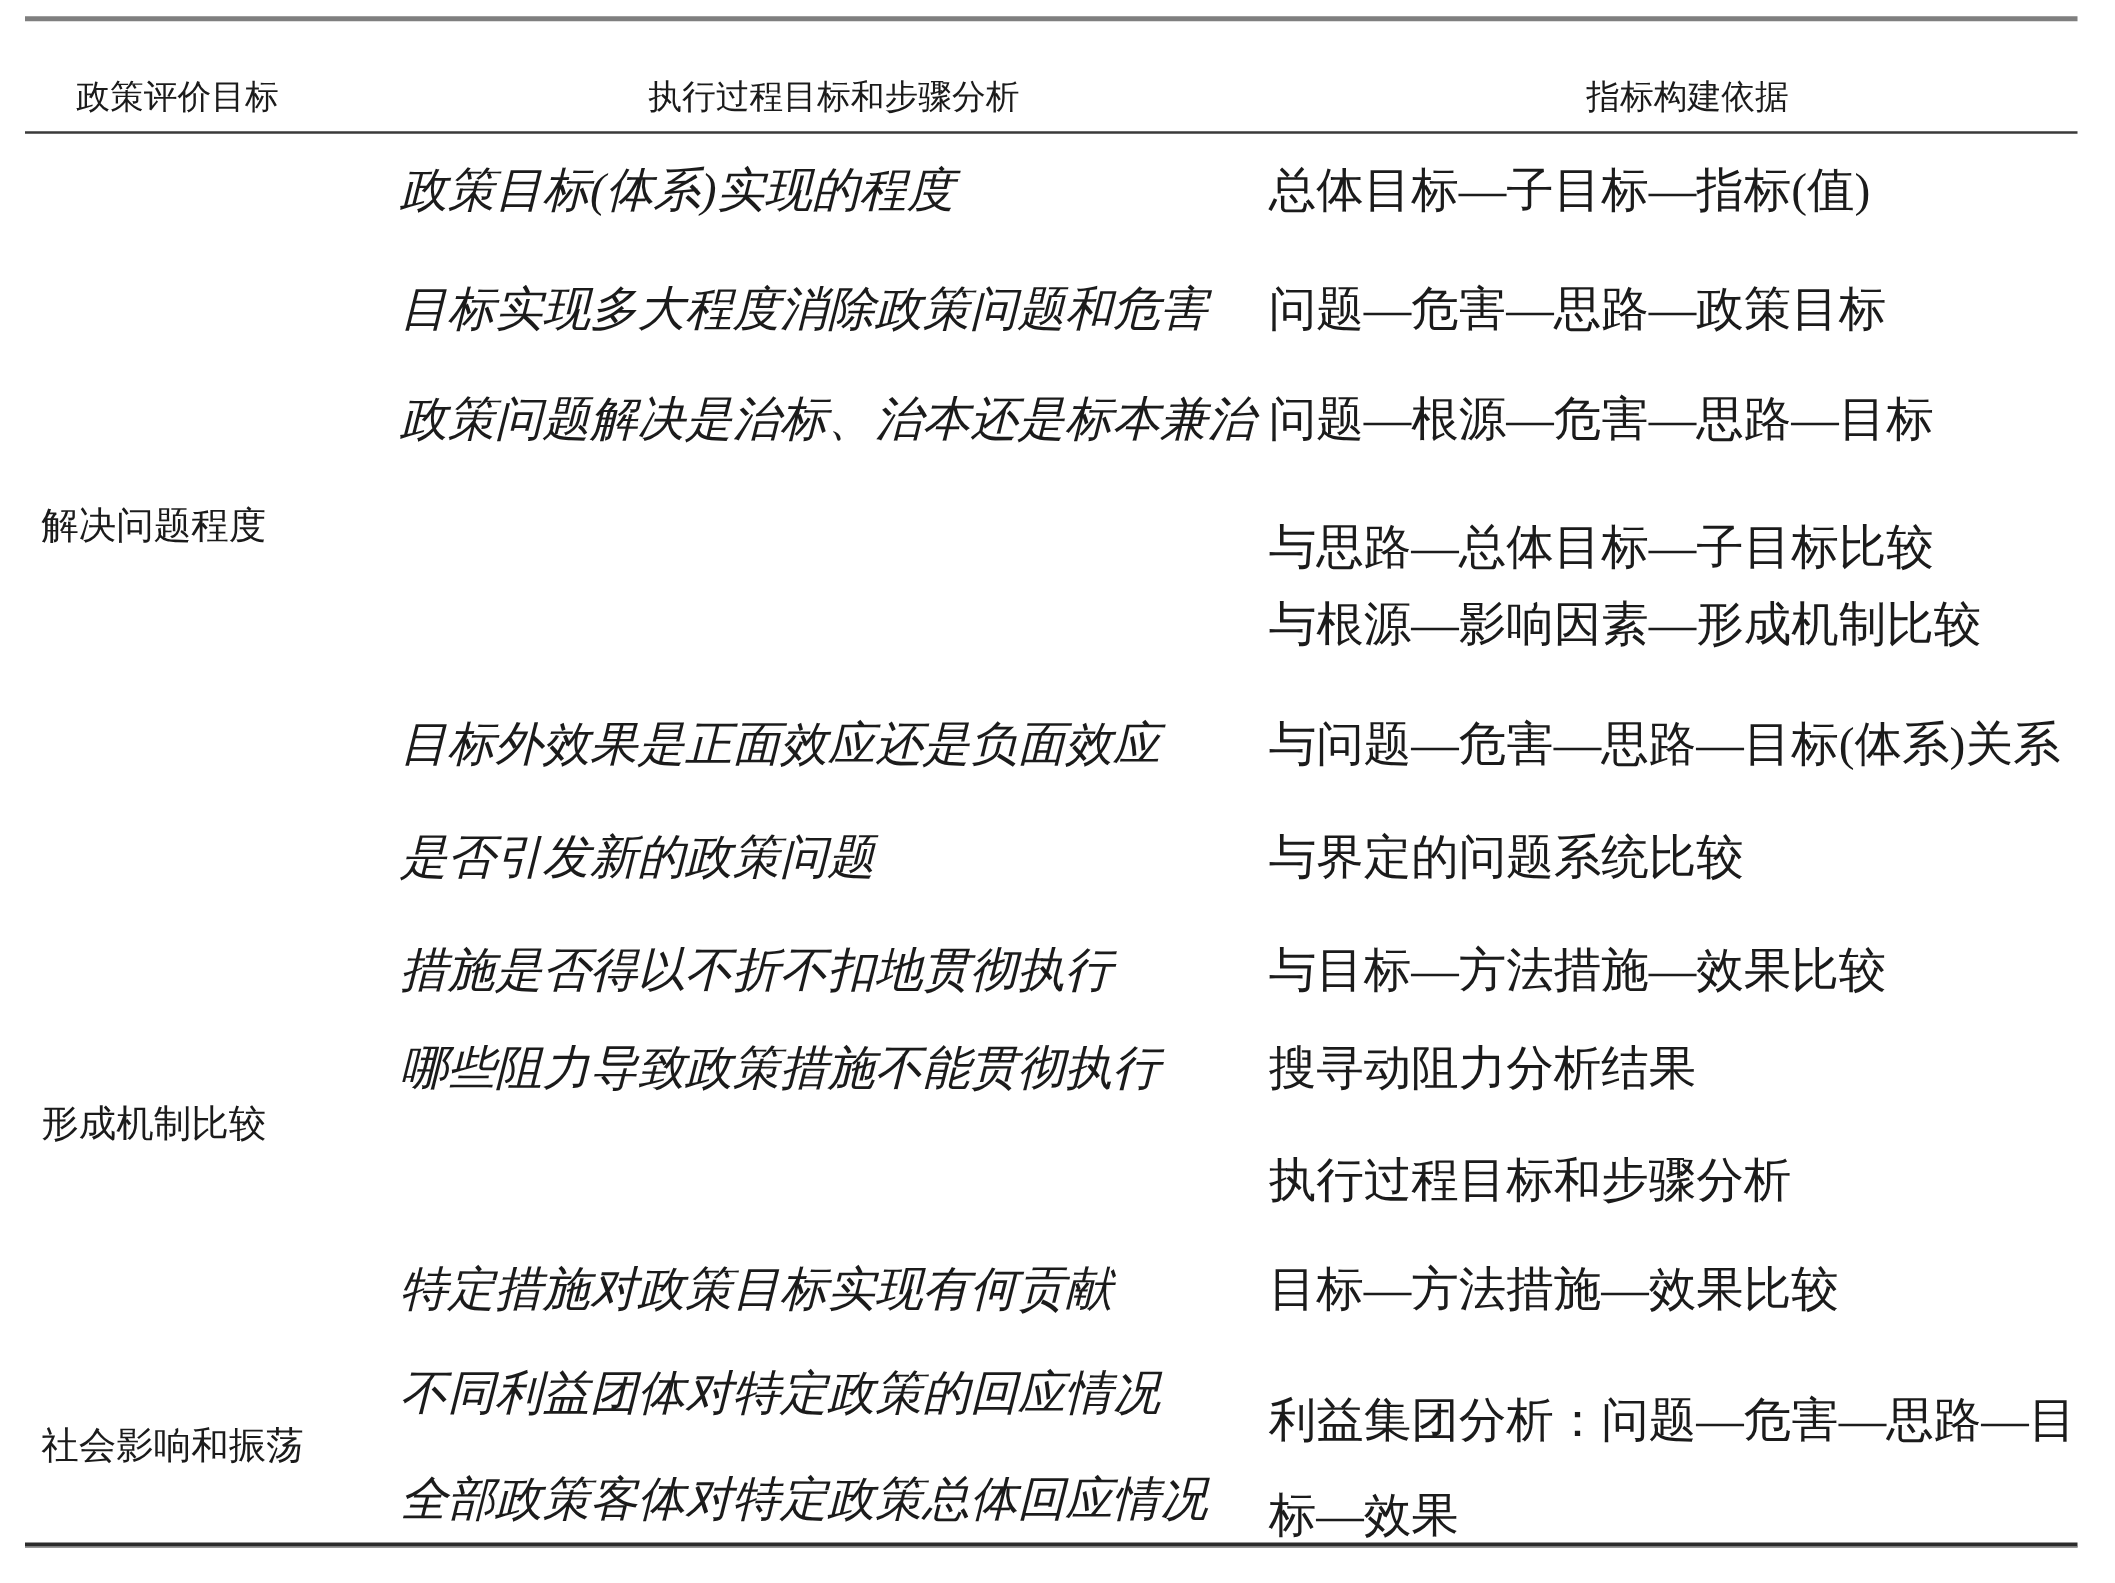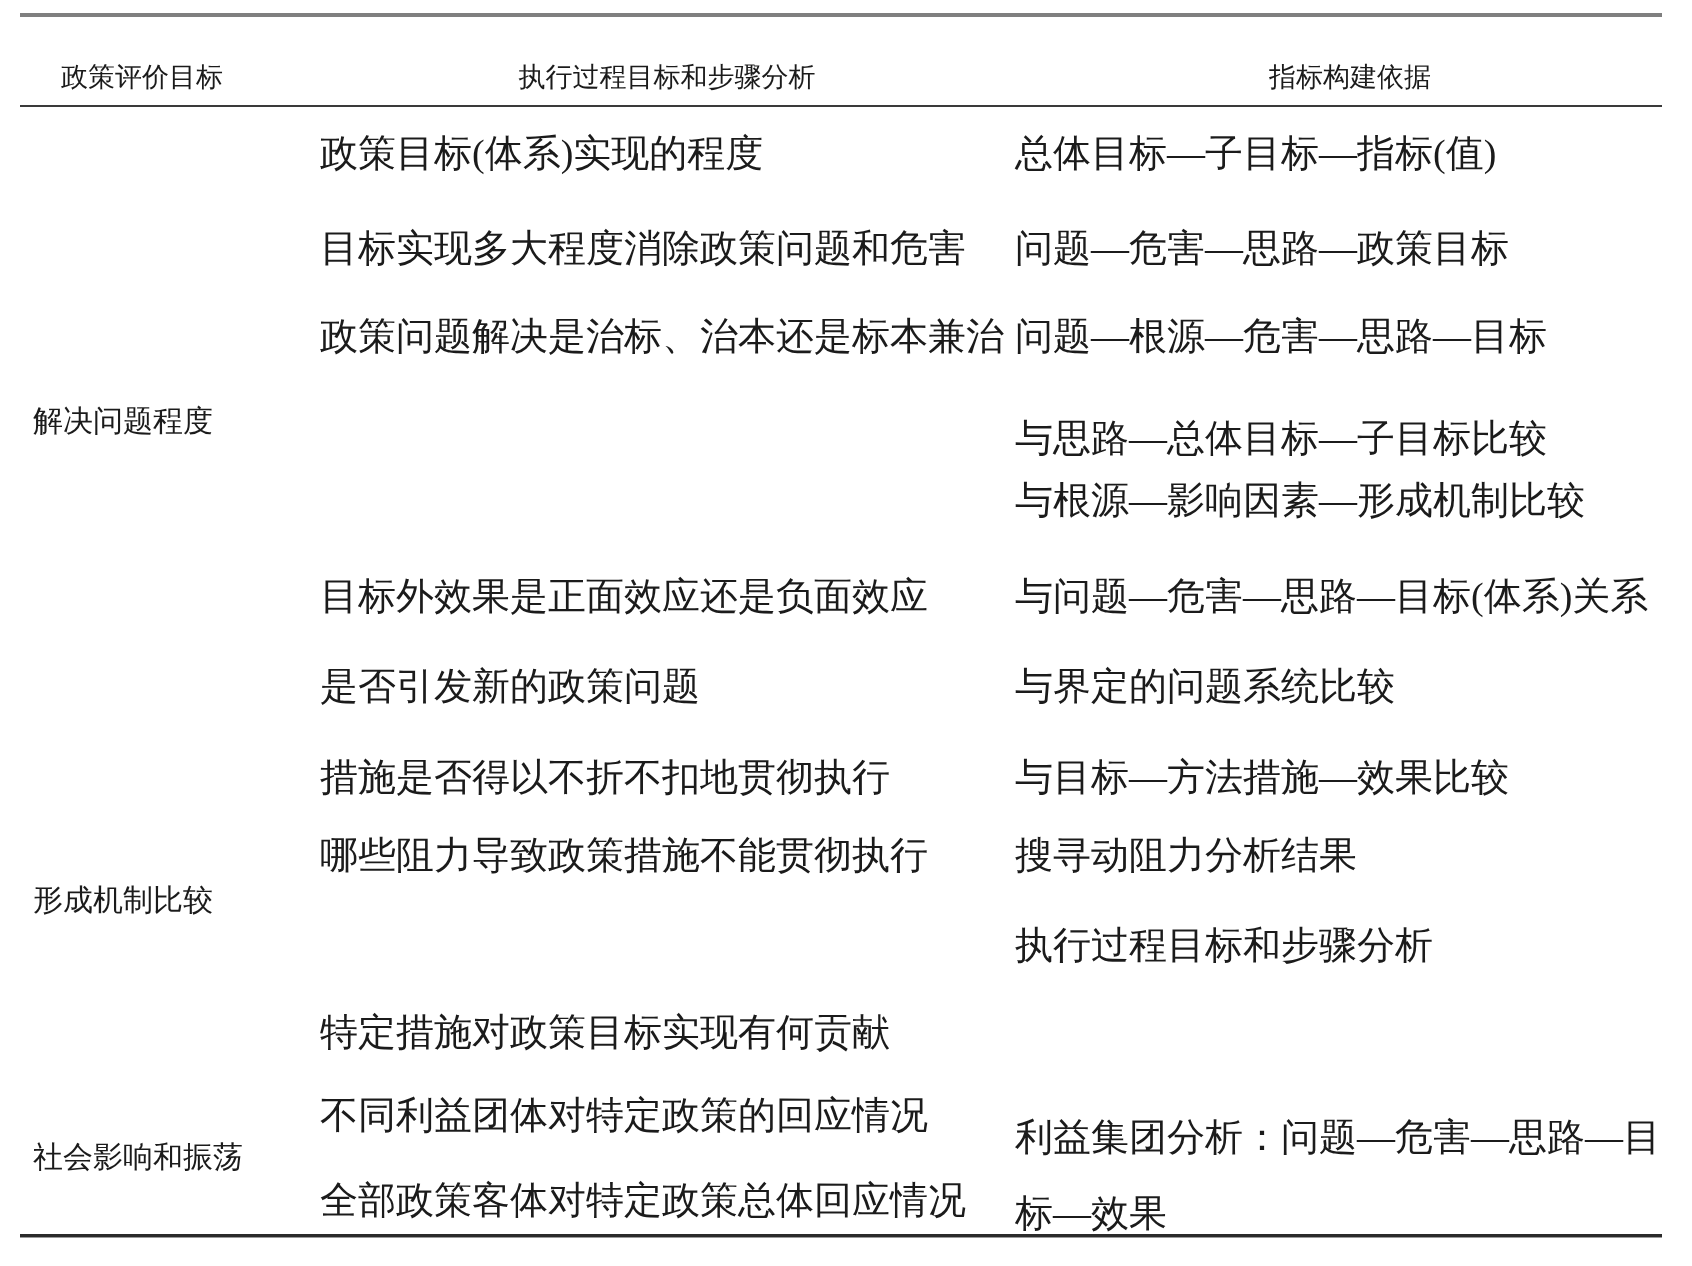--- a/index.html
+++ b/index.html
@@ -42,6 +42,7 @@
     line-height: 52px;
     font-size: 38px;
     white-space: nowrap;
+    font-style: italic;
   }
   .basis {
     position: absolute;

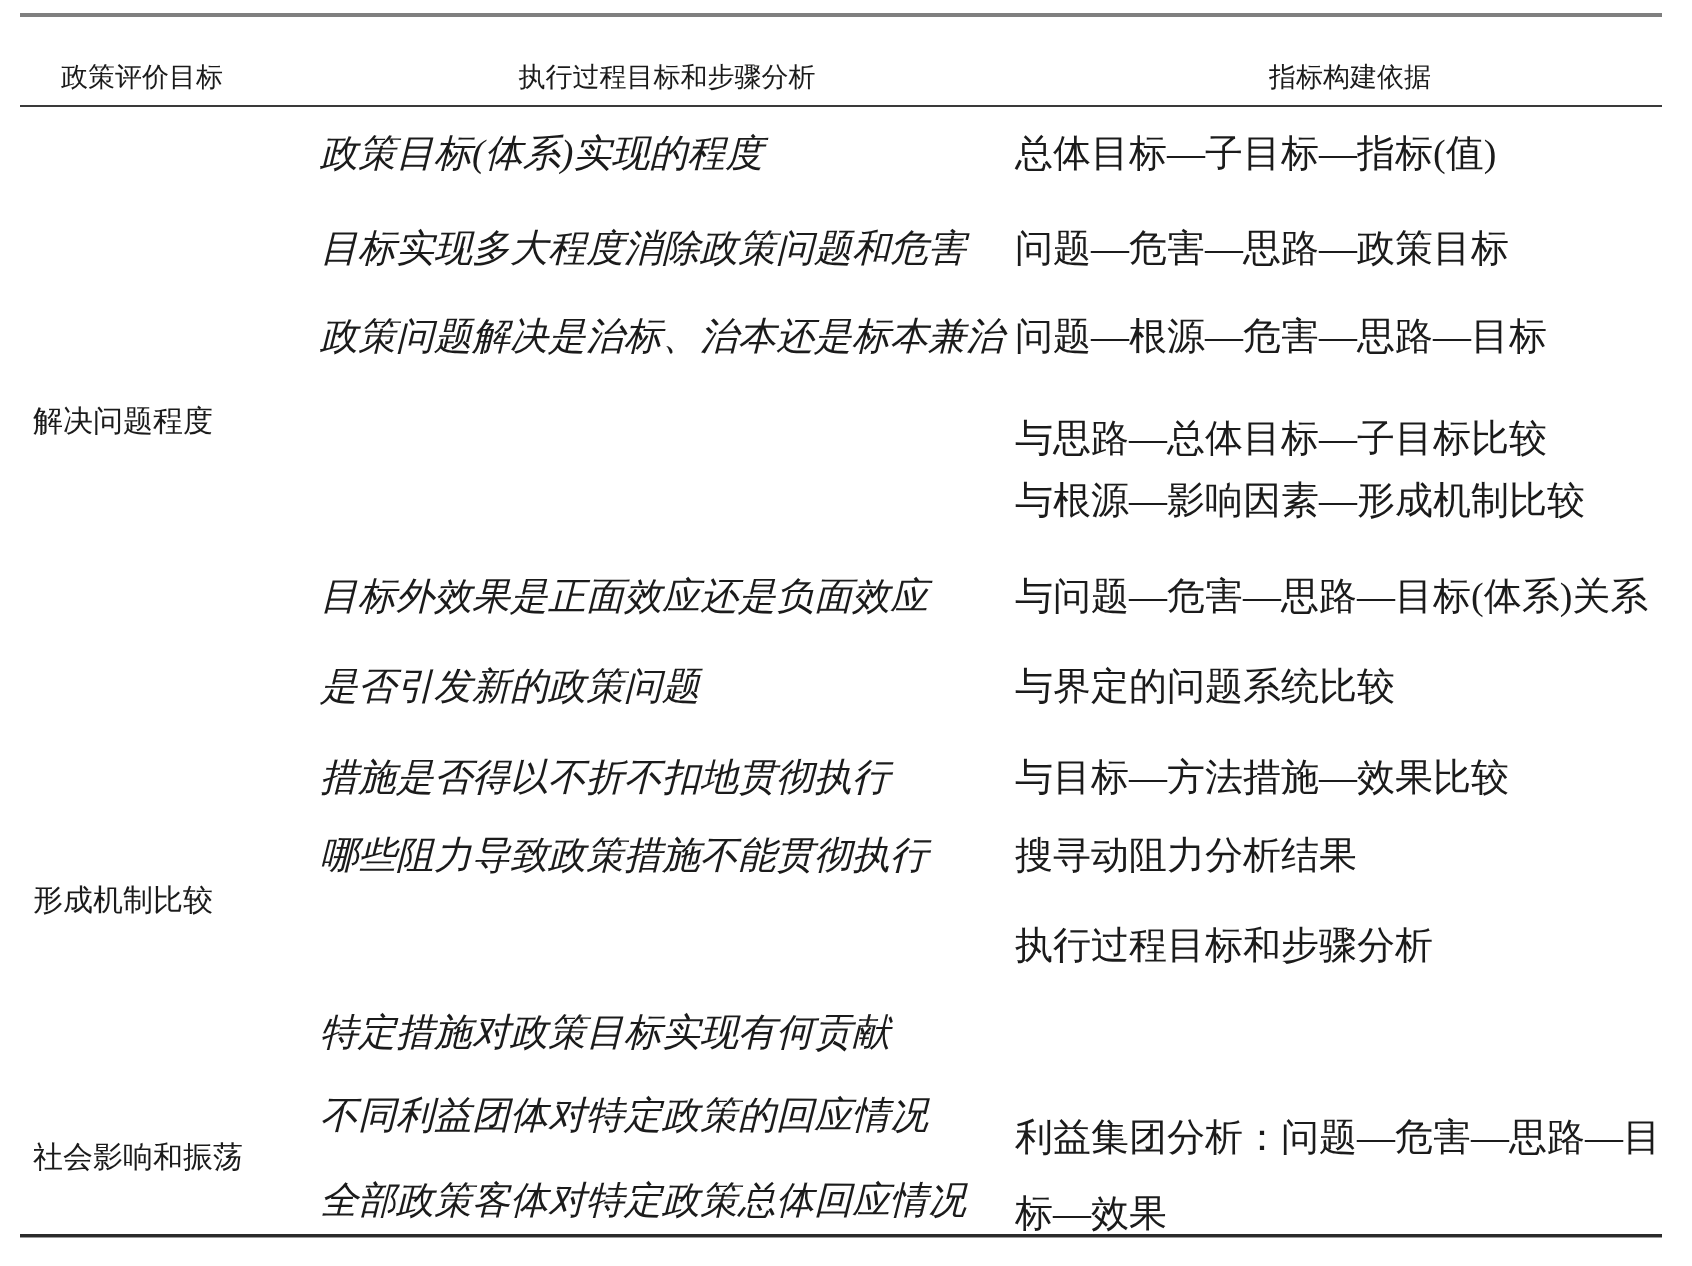--- a/index.html
+++ b/index.html
@@ -103,6 +103,7 @@
   <div class="basis" style="top:751px">与目标—方法措施—效果比较</div>
   <div class="basis" style="top:829px">搜寻动阻力分析结果</div>
   <div class="basis" style="top:919px">执行过程目标和步骤分析</div>
+  <div class="basis" style="top:1006px">目标—方法措施—效果比较</div>
 
   <div class="desc" style="top:1089px">不同利益团体对特定政策的回应情况</div>
   <div class="desc" style="top:1174px">全部政策客体对特定政策总体回应情况</div>

